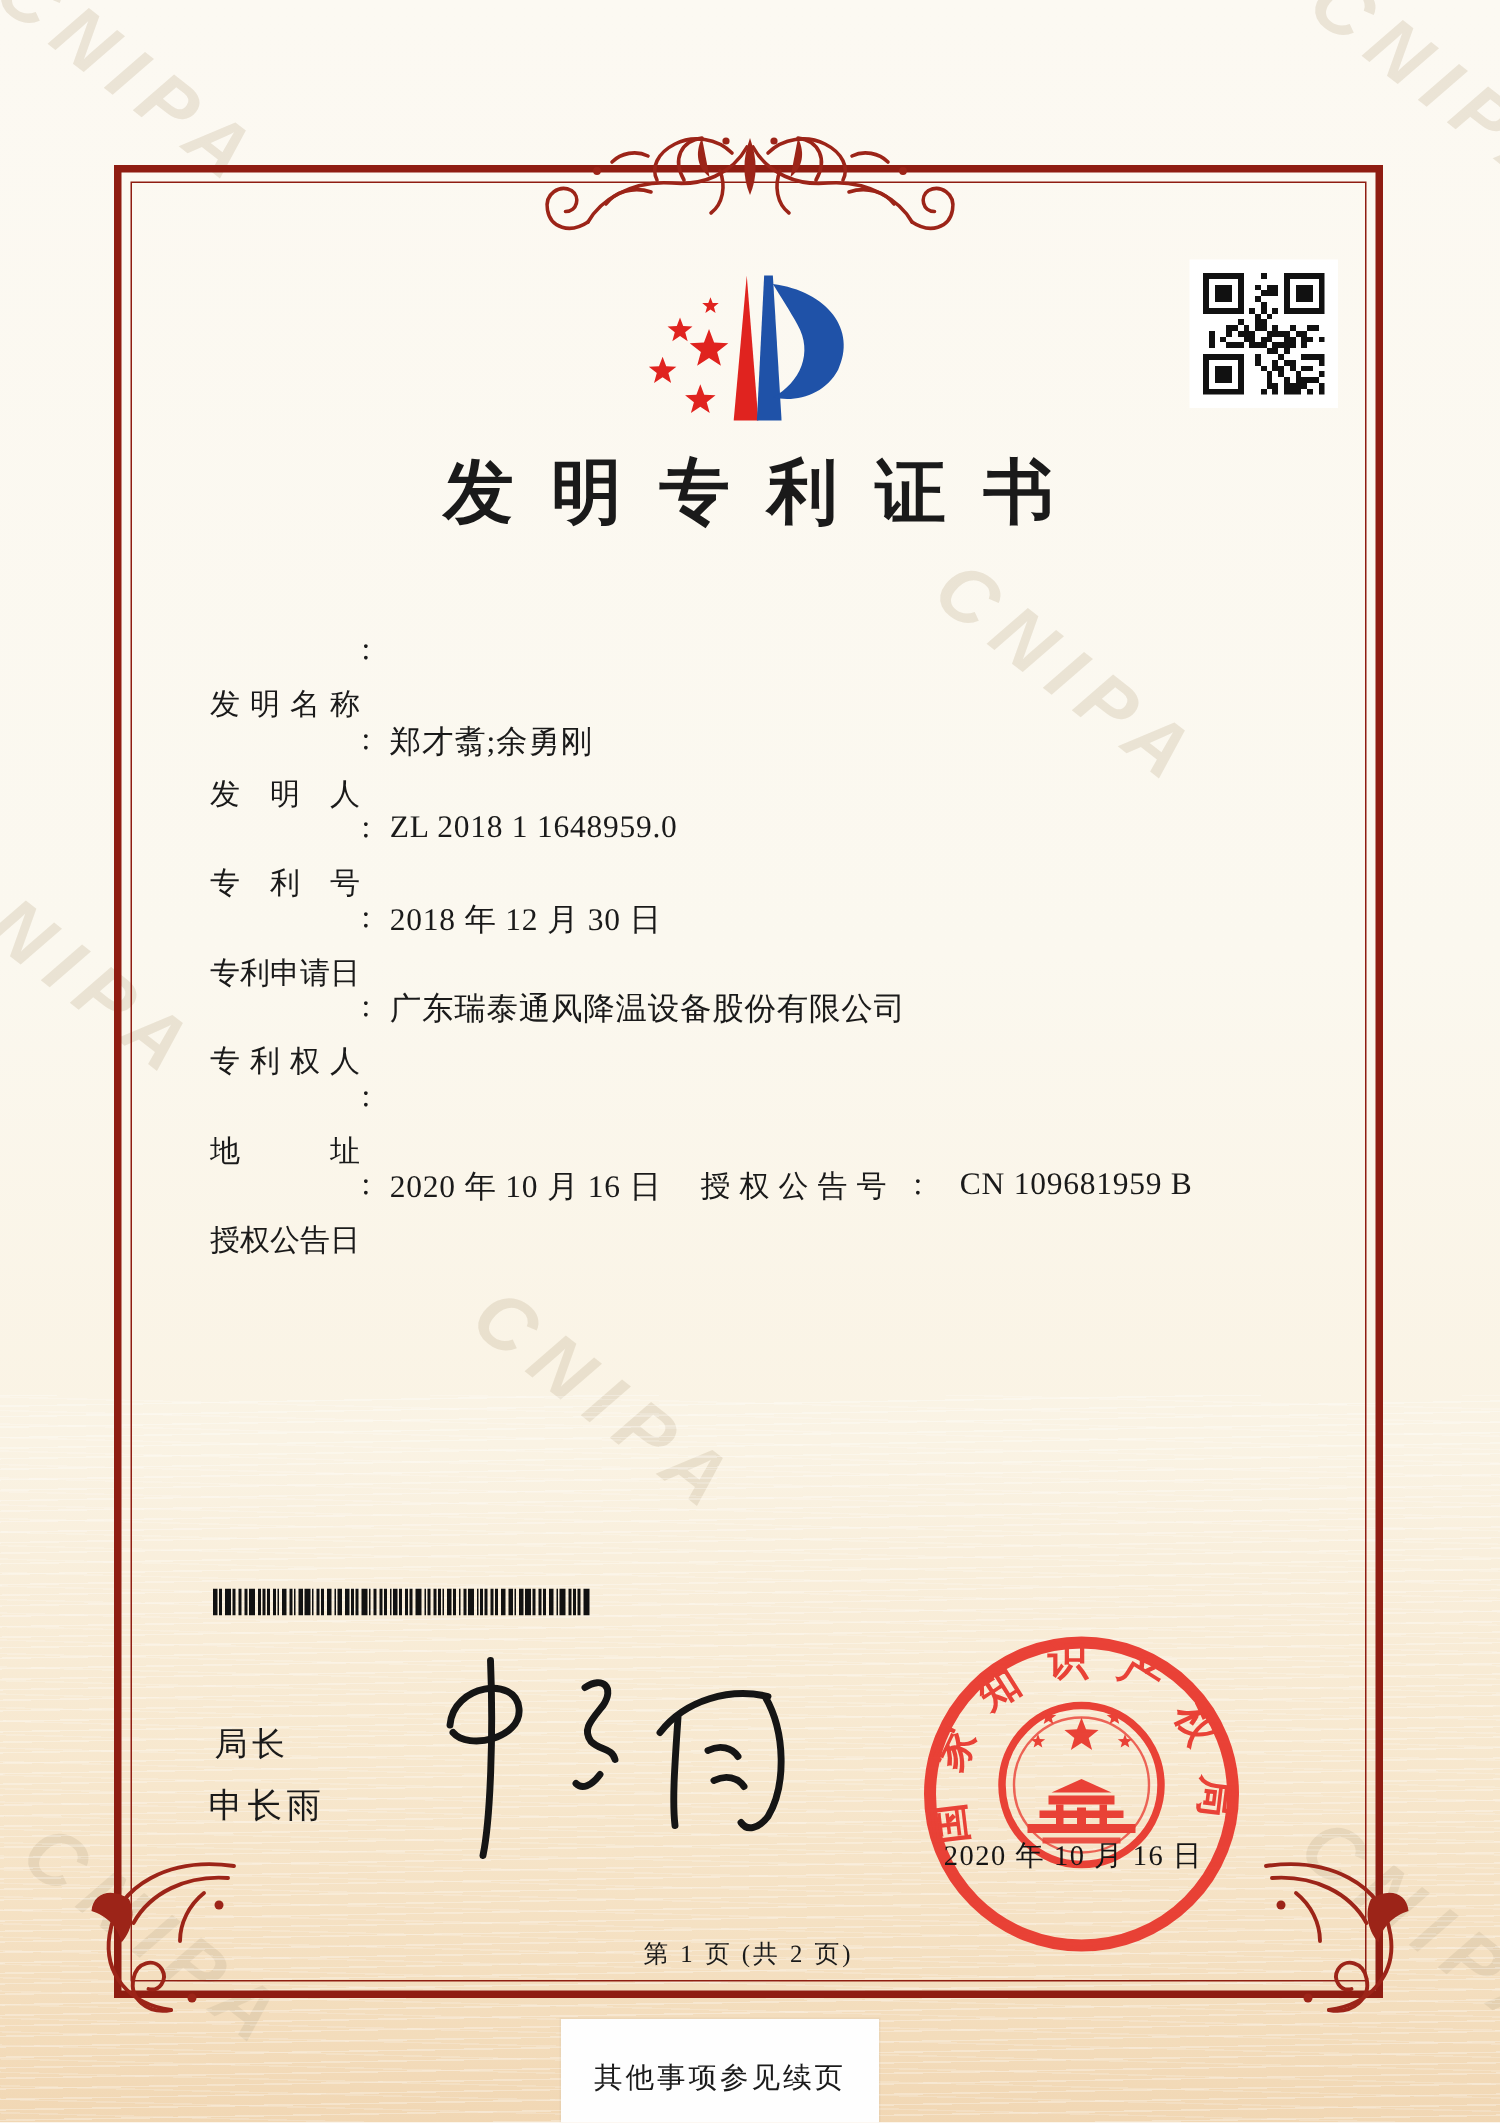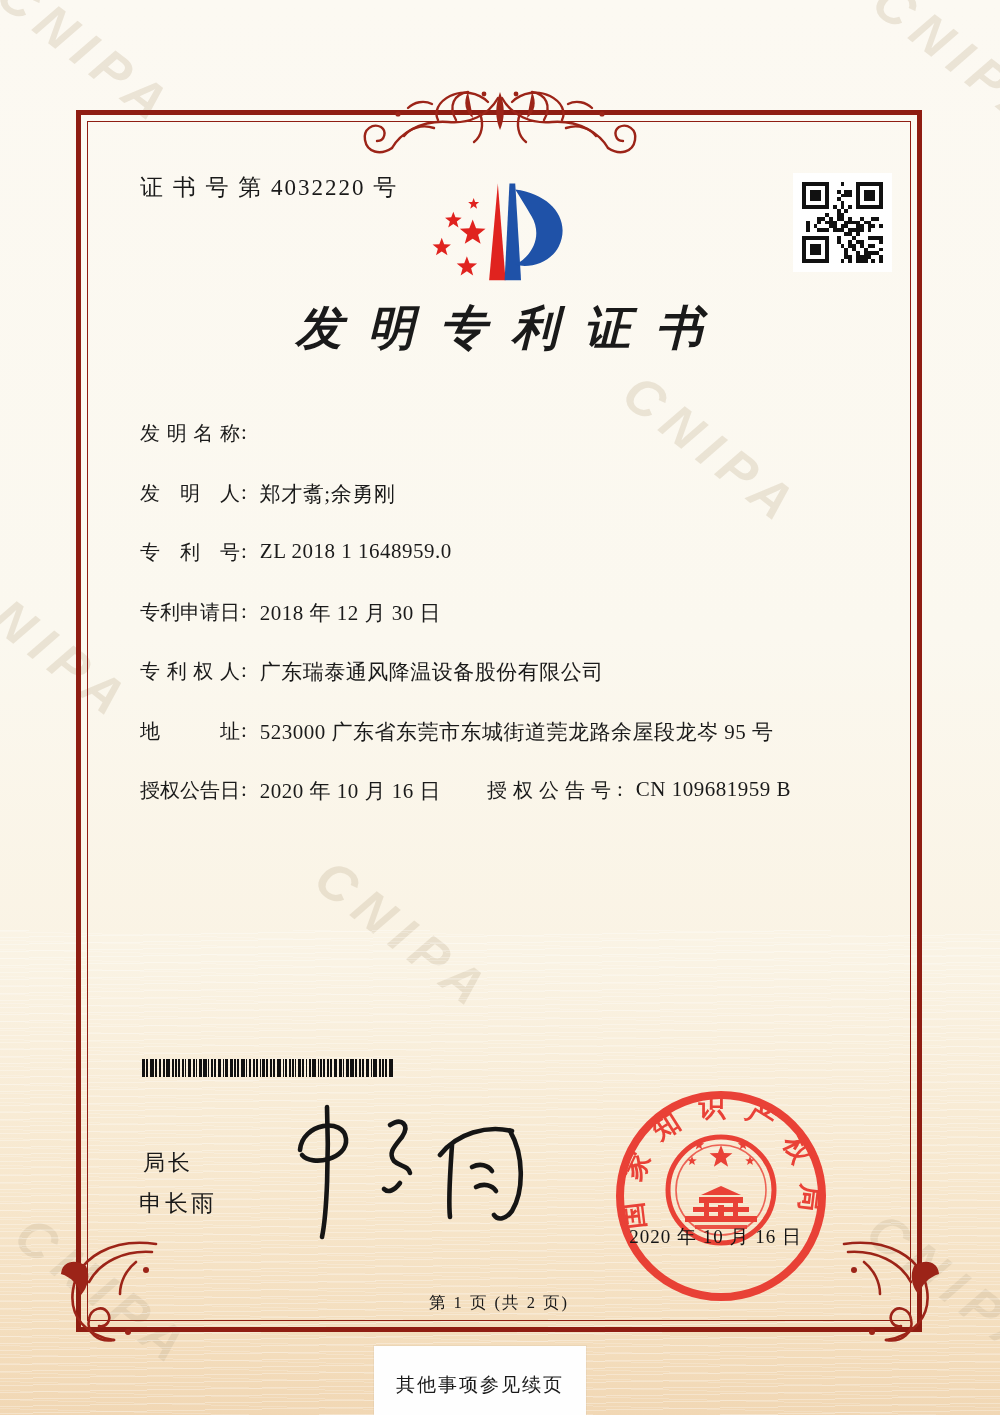--- a/index.html
+++ b/index.html
@@ -102,7 +102,6 @@
     </g>
   </svg>
 
-  <div class="cert-no">证 书 号 第 4032220 号</div>
 
   <svg class="logo" width="155" height="118" viewBox="0 0 160 122">
     <g id="logo-stars">

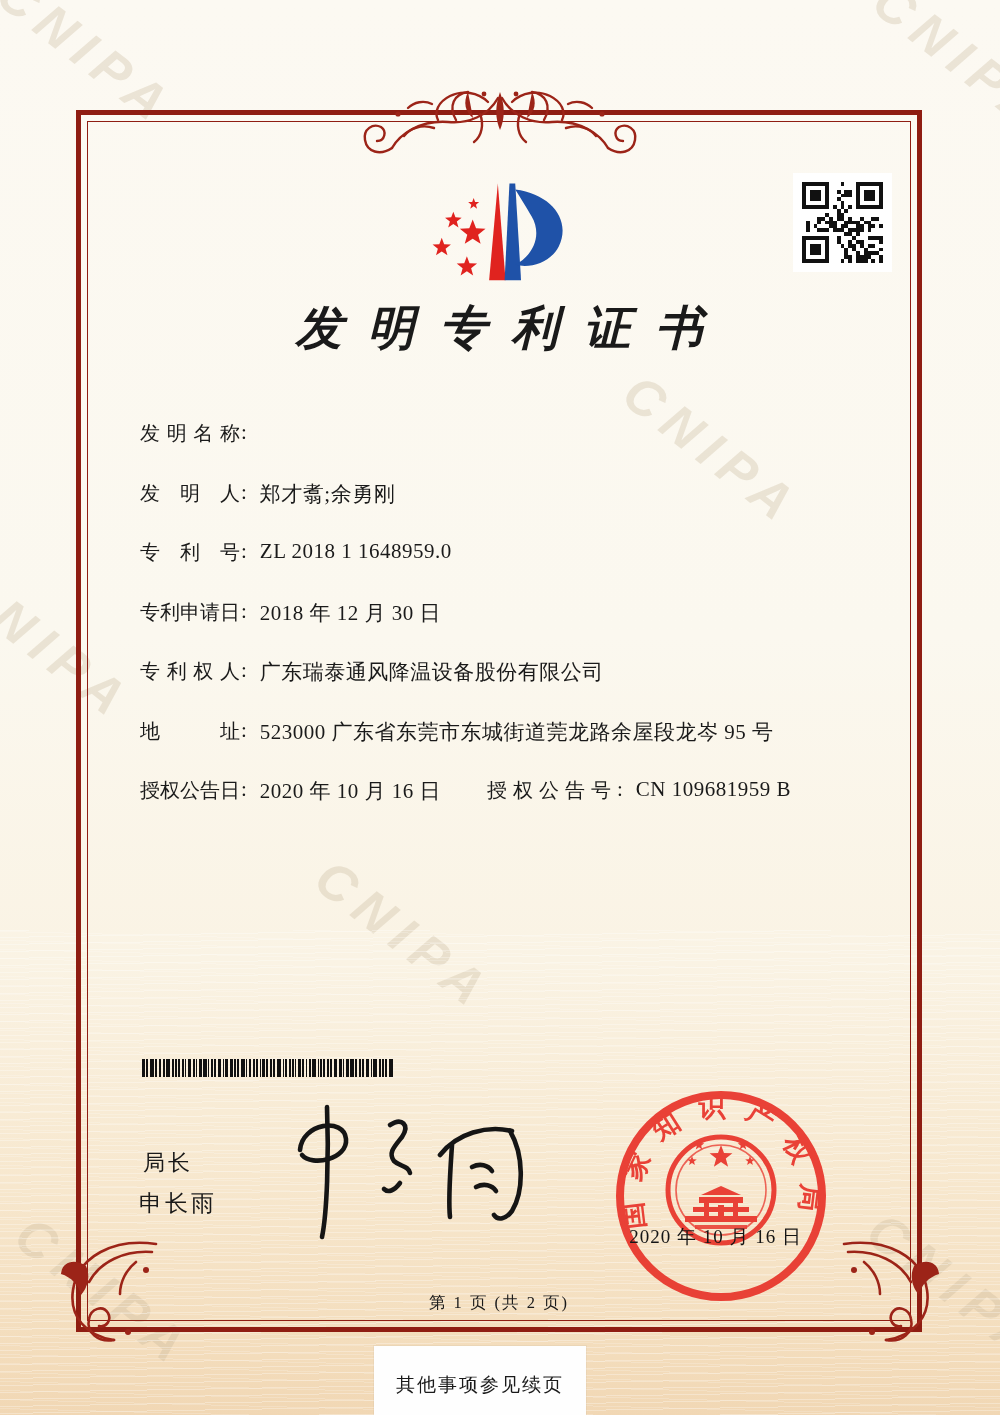--- a/index.html
+++ b/index.html
@@ -20,7 +20,7 @@
   .qr{position:absolute;left:793px;top:173px;width:99px;height:99px;background:#fff;}
   .qr svg{position:absolute;left:9px;top:9px;}
   .title{position:absolute;left:76px;top:297px;width:846px;text-align:center;font-size:47px;font-weight:700;
-    letter-spacing:25px;text-indent:25px;font-style:italic;}
+    letter-spacing:25px;text-indent:25px;}
   .fields{position:absolute;left:140px;top:420px;width:740px;}
   .frow{display:flex;align-items:flex-start;height:22px;margin-bottom:37.5px;font-size:21px;white-space:nowrap;}
   .flabel{display:inline-block;width:100px;text-align:justify;text-align-last:justify;font-size:20px;}

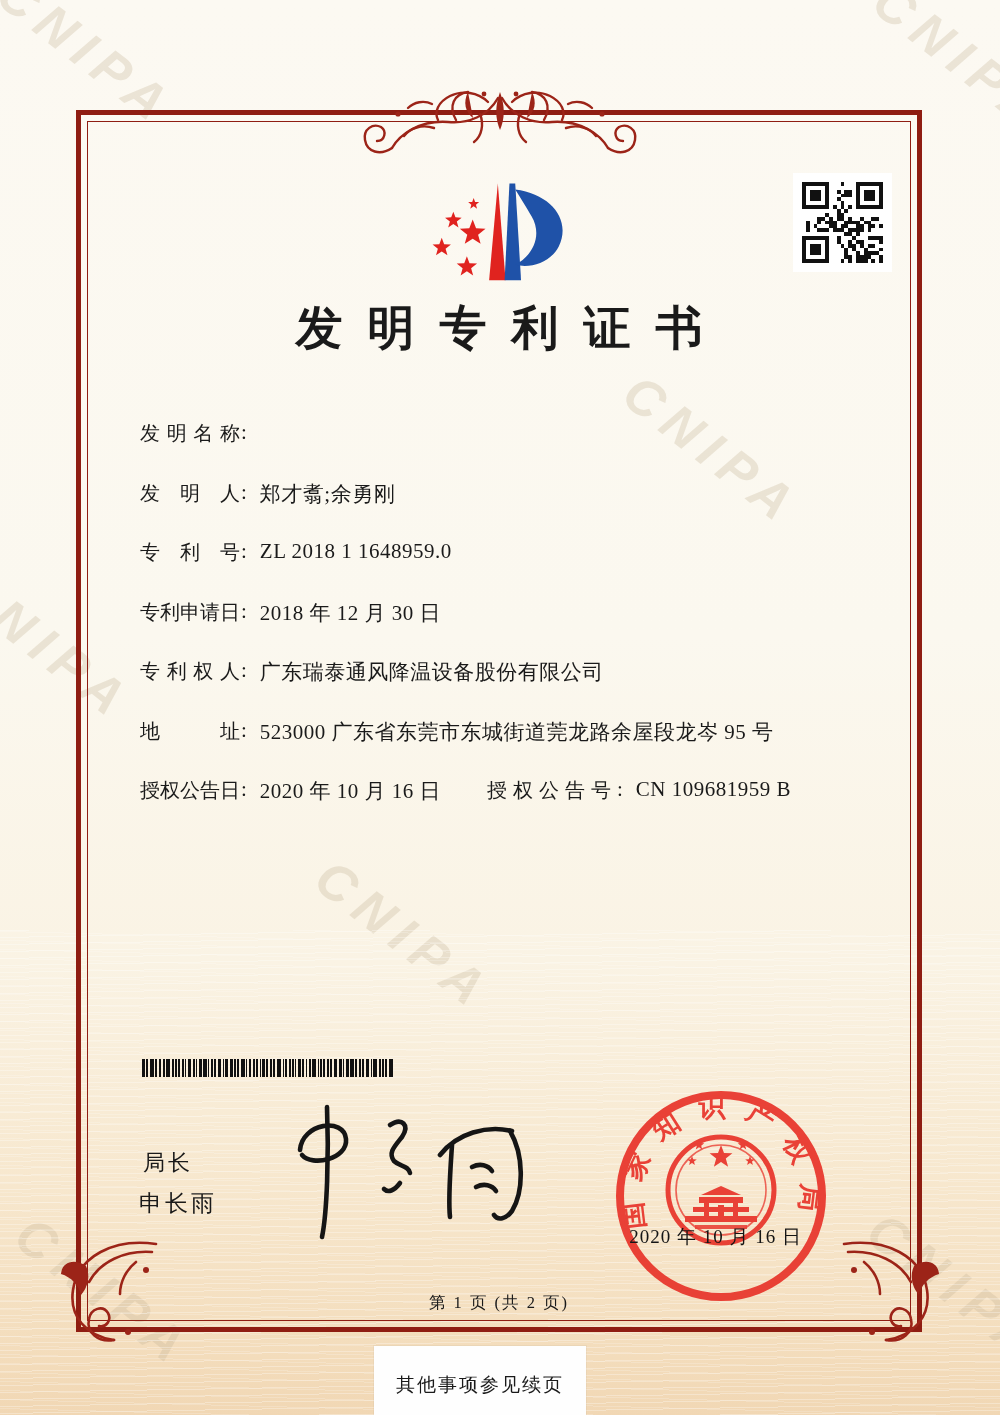--- a/index.html
+++ b/index.html
@@ -23,7 +23,7 @@
     letter-spacing:25px;text-indent:25px;}
   .fields{position:absolute;left:140px;top:420px;width:740px;}
   .frow{display:flex;align-items:flex-start;height:22px;margin-bottom:37.5px;font-size:21px;white-space:nowrap;}
-  .flabel{display:inline-block;width:100px;text-align:justify;text-align-last:justify;font-size:20px;}
+  .flabel{display:inline-block;width:100px;text-align:justify;text-align-last:justify;font-size:20px;margin-top:36px;}
   .fcolon{margin-left:1px;}
   .fvalue{margin-left:13px;letter-spacing:.5px;}
   .frow.last{position:relative;}

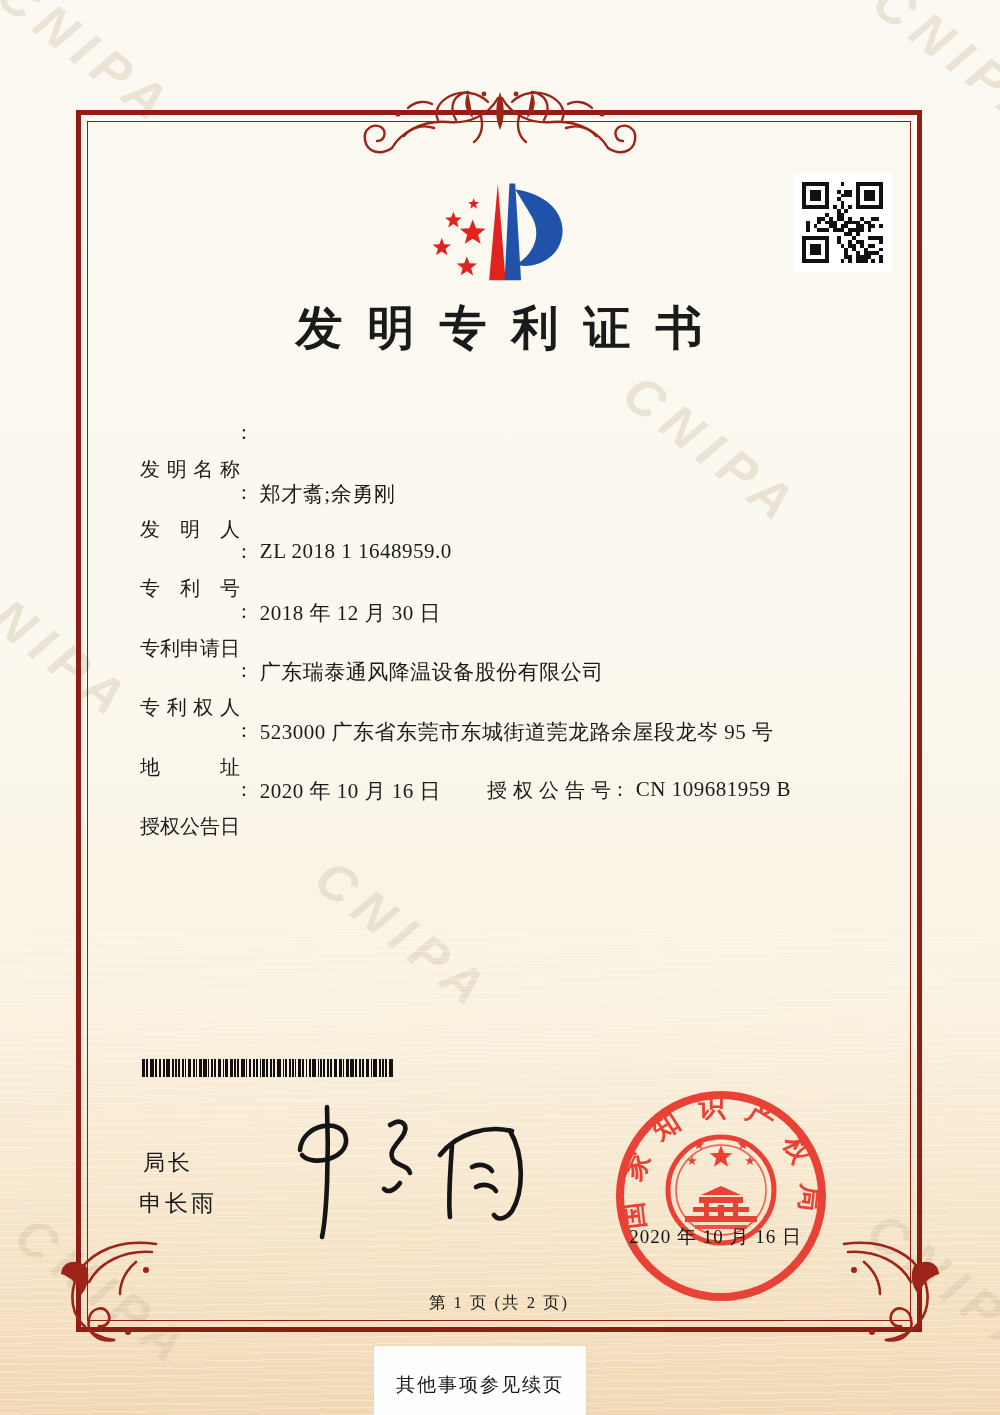--- a/index.html
+++ b/index.html
@@ -354,7 +354,6 @@
     <div class="frow">
       <span class="flabel">地址</span>
         <span class="fcolon">:</span>
-      <span class="fvalue">523000 广东省东莞市东城街道莞龙路余屋段龙岑 95 号</span>
     </div>
     <div class="frow last">
       <span class="flabel">授权公告日</span>

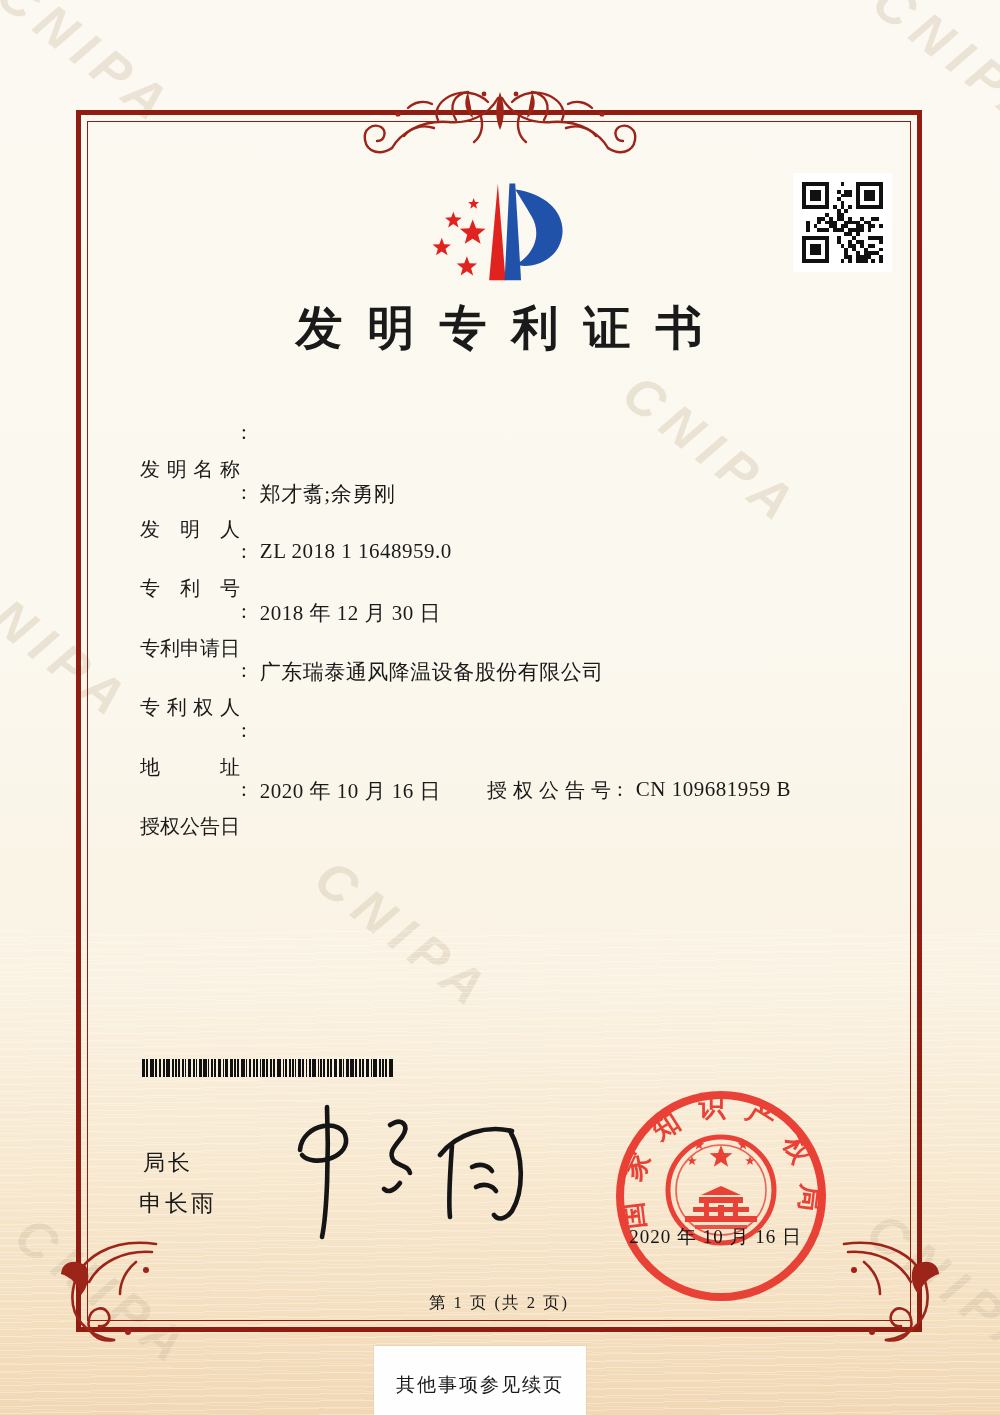--- a/index.html
+++ b/index.html
@@ -27,7 +27,7 @@
   .fcolon{margin-left:1px;}
   .fvalue{margin-left:13px;letter-spacing:.5px;}
   .frow.last{position:relative;}
-  .pair2{position:absolute;left:347px;top:0;display:flex;}
+  .pair2{position:absolute;left:327px;top:0;display:flex;gap:12px;}
   .body-text{position:absolute;left:128px;top:828px;width:750px;}
   .body-text p{margin:0;text-indent:2em;font-size:20.5px;line-height:33.5px;text-align:justify;}
   .barcode{position:absolute;left:142px;top:1059px;}

